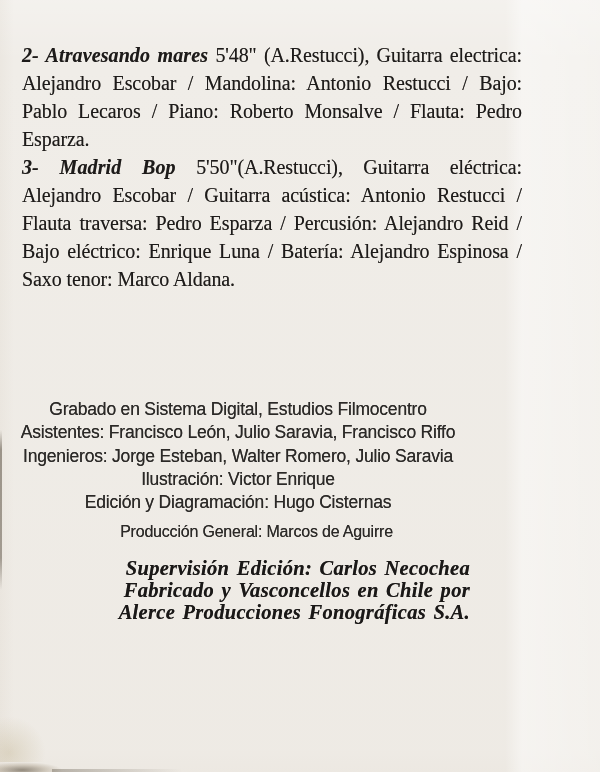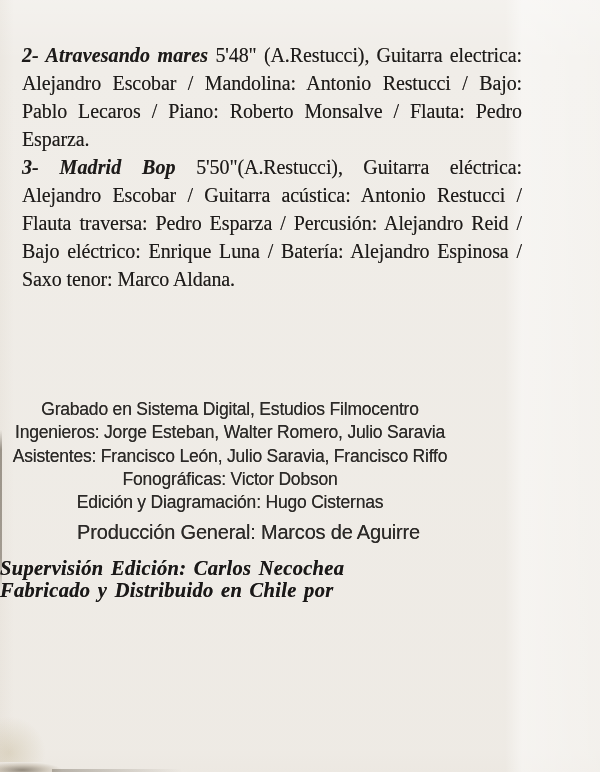--- a/index.html
+++ b/index.html
@@ -48,7 +48,7 @@
   .tracks b { letter-spacing: 0.1px; font-style: italic; }
 
   .credits {
-    position: absolute; left: 0; top: 398px; width: 460px;
+    position: absolute; left: 8px; top: 398px; width: 460px;
     text-align: center;
     font-family: "Liberation Sans", sans-serif;
     font-size: 17.5px; line-height: 23.3px;

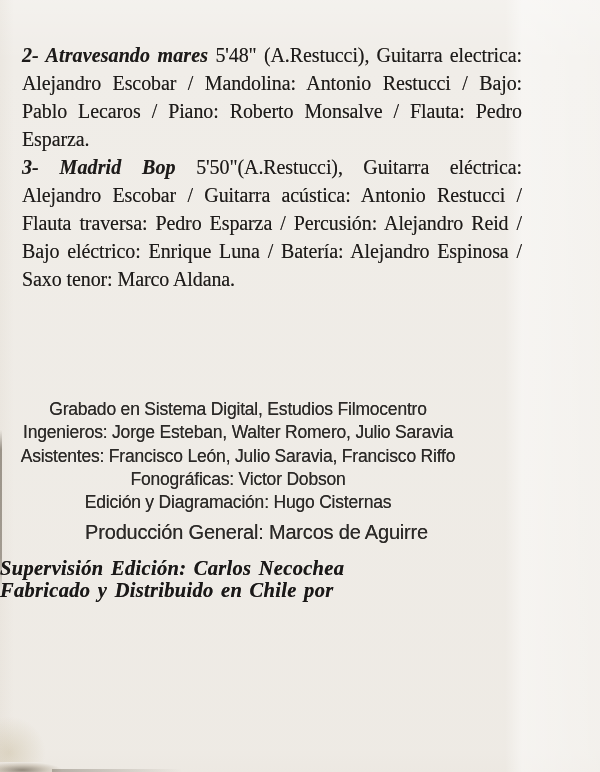--- a/index.html
+++ b/index.html
@@ -89,8 +89,8 @@
 
 <div class="credits">
   <div>Grabado en Sistema Digital, Estudios Filmocentro</div>
+  <div>Asistentes: Francisco León, Julio Saravia, Francisco Riffo</div>
   <div>Ingenieros: Jorge Esteban, Walter Romero, Julio Saravia</div>
-  <div>Asistentes: Francisco León, Julio Saravia, Francisco Riffo</div>
   <div>Fonográficas: Victor Dobson</div>
   <div>Edición y Diagramación: Hugo Cisternas</div>
   <div class="production">Producción General: Marcos de Aguirre</div>

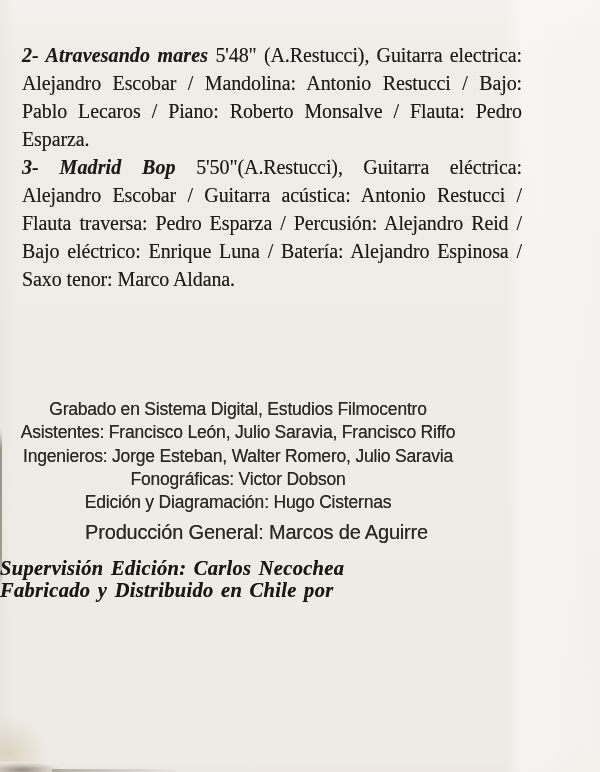--- a/index.html
+++ b/index.html
@@ -91,7 +91,7 @@
   <div>Grabado en Sistema Digital, Estudios Filmocentro</div>
   <div>Asistentes: Francisco León, Julio Saravia, Francisco Riffo</div>
   <div>Ingenieros: Jorge Esteban, Walter Romero, Julio Saravia</div>
-  <div>Fonográficas: Victor Dobson</div>
+  <div>Ilustración: Victor Enrique</div>
   <div>Edición y Diagramación: Hugo Cisternas</div>
   <div class="production">Producción General: Marcos de Aguirre</div>
 </div>

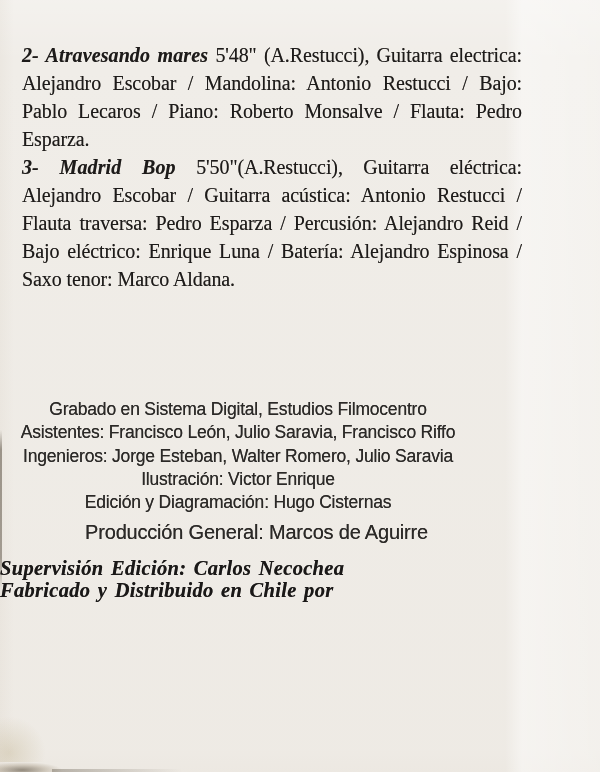--- a/index.html
+++ b/index.html
@@ -58,7 +58,7 @@
   }
   .credits .production {
     margin-top: 5px;
-    font-size: 20px; line-height: 26px; margin-left: 37px;
+    font-size: 16px; line-height: 26px; margin-left: 37px;
   }
 
   .publisher {

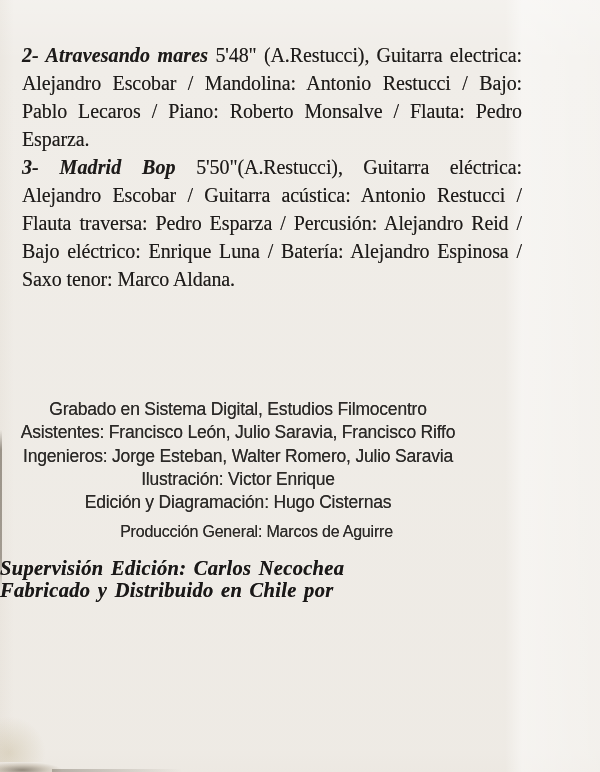--- a/index.html
+++ b/index.html
@@ -63,7 +63,7 @@
 
   .publisher {
     position: absolute; left: 0; top: 557px; width: 470px;
-    text-align: left;
+    text-align: right;
     font-family: "Liberation Serif", serif;
     font-style: italic; font-weight: bold;
     font-size: 20.5px; line-height: 22.2px;

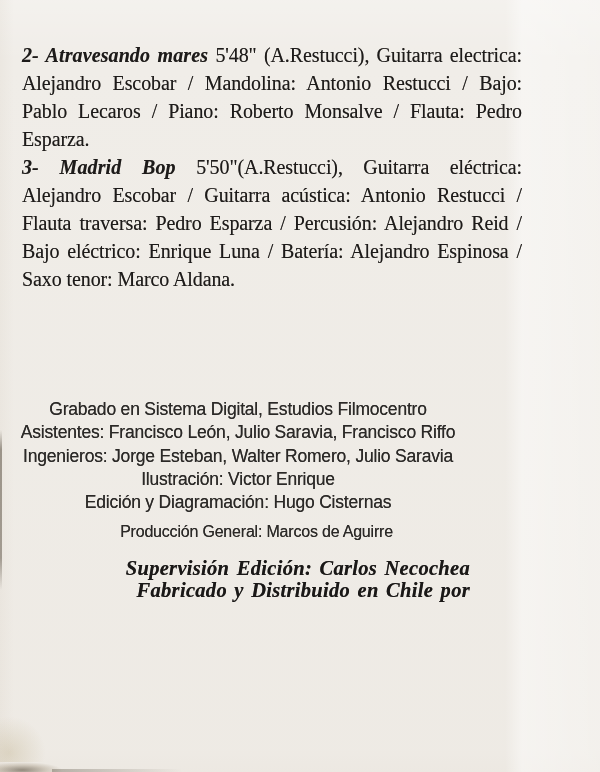--- a/index.html
+++ b/index.html
@@ -98,7 +98,7 @@
 
 <div class="publisher">
   <div>Supervisión Edición: Carlos Necochea</div>
-  <div>Fabricado y Distribuido en Chile por</div>
+  <div>Fabricado y Vasconcellos en Chile por</div>
 </div>
 
 </body></html>

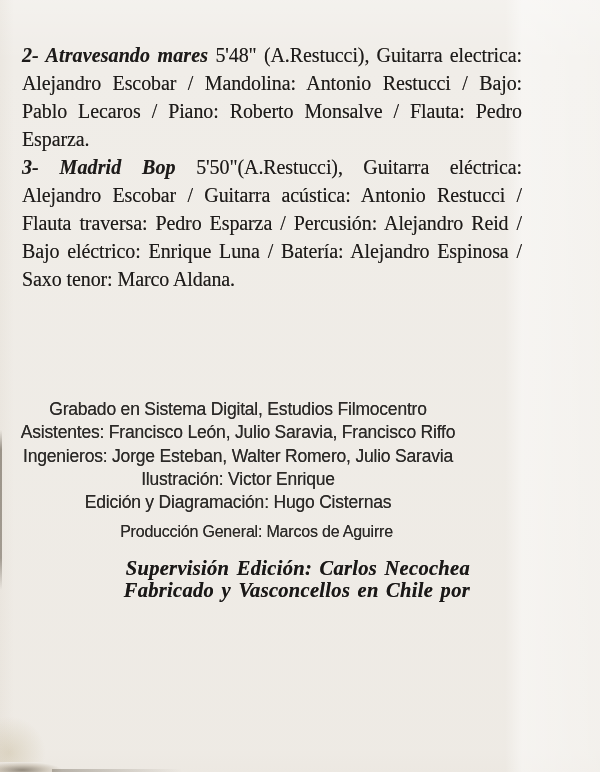--- a/index.html
+++ b/index.html
@@ -99,6 +99,7 @@
 <div class="publisher">
   <div>Supervisión Edición: Carlos Necochea</div>
   <div>Fabricado y Vasconcellos en Chile por</div>
+  <div>Alerce Producciones Fonográficas S.A.</div>
 </div>
 
 </body></html>

